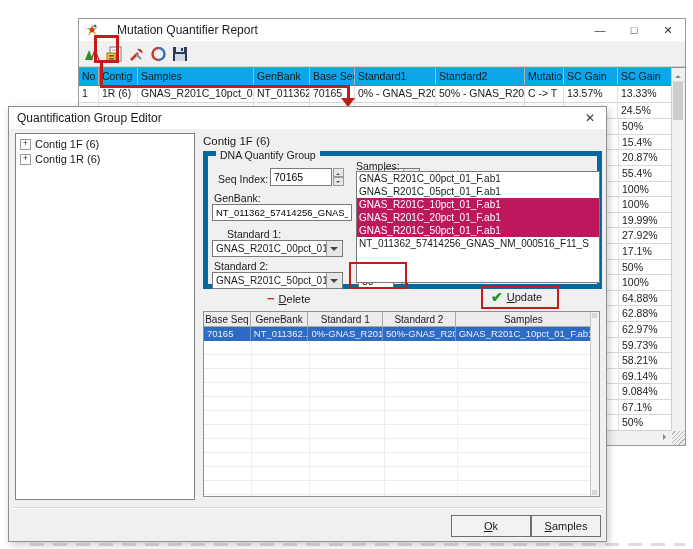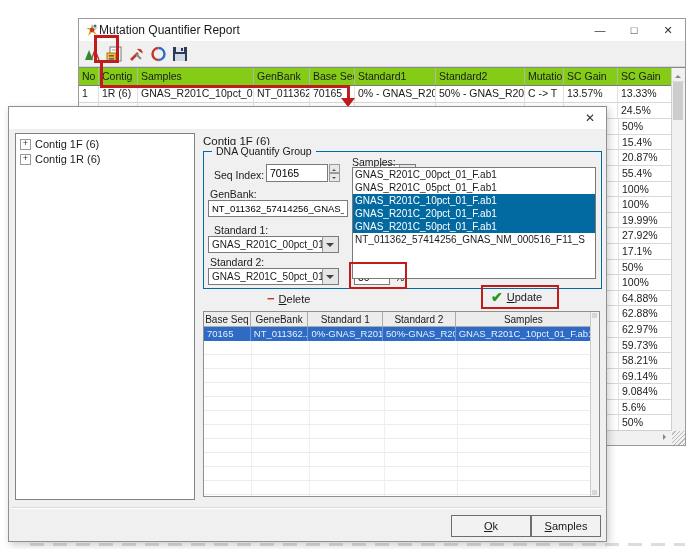--- a/index.html
+++ b/index.html
@@ -8,7 +8,7 @@
   
   #report-window{position:absolute;left:78px;top:18px;width:606px;height:426px;
     background:#fff;border:1px solid #9a9a9a;z-index:1;}
-  .rw-titlebar{height:22px;display:flex;align-items:center;padding-left:6px;gap:0;background:#fff;}
+  .rw-titlebar{height:22px;display:flex;align-items:center;padding-left:6px;gap:18px;background:#fff;}
   .rw-title{font-size:12px;white-space:nowrap;}
   .rw-controls{margin-left:auto;display:flex;height:22px;}
   .rw-ctrl{width:34px;text-align:center;line-height:22px;font-size:11px;color:#333;}

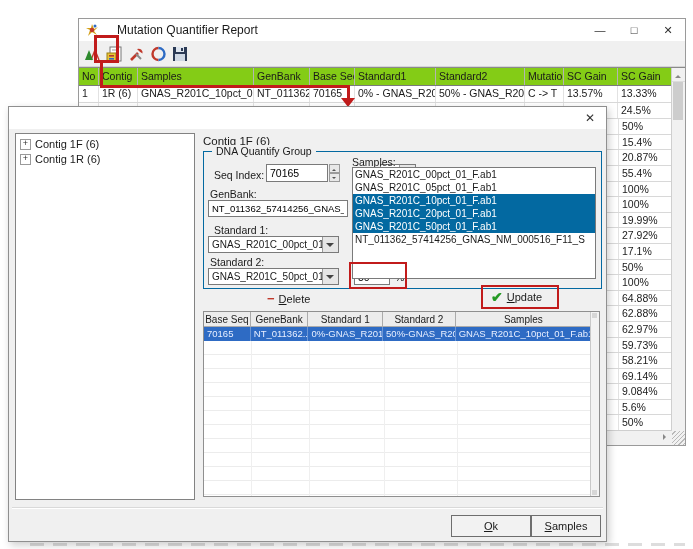--- a/index.html
+++ b/index.html
@@ -16,7 +16,7 @@
     display:flex;align-items:center;padding-left:3px;gap:2px;}
   .tool-btn{width:20px;height:21px;display:flex;align-items:center;justify-content:center;}
   .rw-table{position:absolute;top:48px;left:0;right:0;bottom:0;border-top:1px solid #8a8a8a;}
-  .rw-header{display:flex;height:17px;margin-right:13px;background:#84cc16;border-bottom:1px solid #7a7a7a;}
+  .rw-header{display:flex;height:17px;margin-right:13px;background:#0ea5e9;border-bottom:1px solid #7a7a7a;}
   .hcell{font-size:10.5px;line-height:17px;padding-left:3px;border-right:1px solid #b4b4b4;
     overflow:hidden;white-space:nowrap;box-sizing:border-box;}
   .rw-rows{position:absolute;top:18px;left:0;right:13px;bottom:14px;overflow:hidden;}

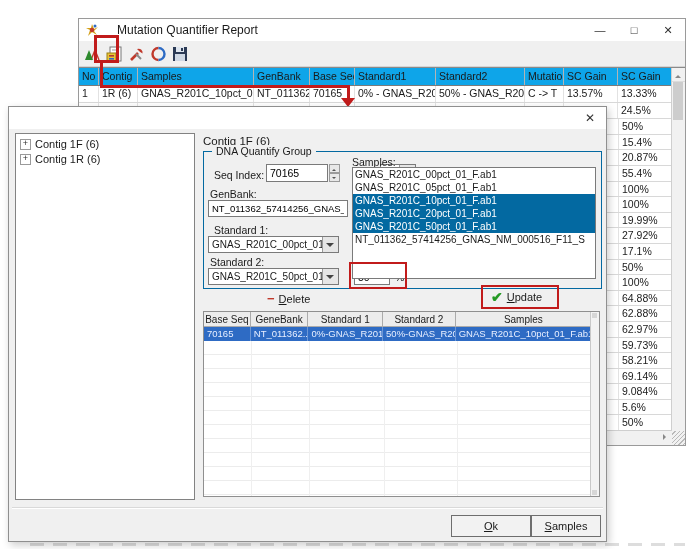--- a/index.html
+++ b/index.html
@@ -305,6 +305,7 @@
 
   <div id="qge-dialog">
     <div class="dlg-titlebar">
+      <span class="dlg-title">Quantification Group Editor</span>
       <span class="dlg-close">✕</span>
     </div>
 

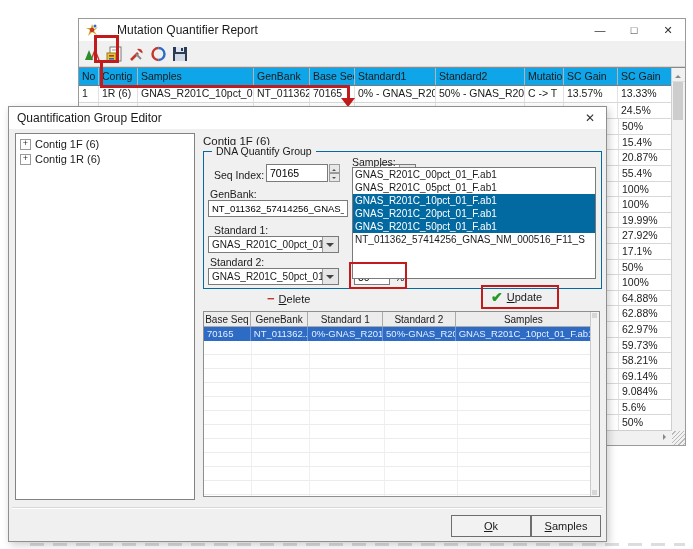--- a/index.html
+++ b/index.html
@@ -50,7 +50,7 @@
     font-size:9px;line-height:7px;text-align:center;color:#333;}
   .expander::before{content:"+";}
   .dlg-heading{position:absolute;left:194px;top:28px;font-size:11.5px;}
-  .groupbox{position:absolute;left:194px;top:44px;width:399px;height:138px;border:1px solid #0369a1;box-sizing:border-box;}
+  .groupbox{position:absolute;left:194px;top:44px;width:399px;height:138px;border:5px solid #0369a1;box-sizing:border-box;}
   .groupbox-label{position:absolute;top:-7px;left:8px;background:#f0f0f0;padding:0 4px;font-size:10.5px;}
   .lbl{position:absolute;font-size:10.5px;white-space:nowrap;}
   .field{position:absolute;background:#fff;border:1px solid #7a7a7a;font-size:10.5px;

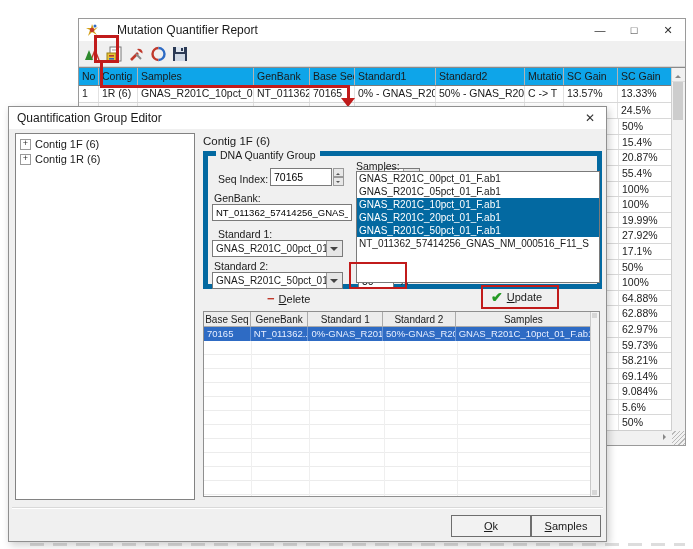--- a/index.html
+++ b/index.html
@@ -68,7 +68,7 @@
   .samples-list{position:absolute;left:148px;top:15px;width:244px;height:112px;background:#fff;
     border:1px solid #7a7a7a;overflow:hidden;box-sizing:border-box;}
   .sample-item{font-size:10px;height:13px;line-height:13px;padding-left:2px;white-space:nowrap;overflow:hidden;}
-  .sample-item.sel{background:#0369a1;color:#fff;}
+  .sample-item.sel{background:#be185d;color:#fff;}
   .mini-btn{position:absolute;display:flex;align-items:center;gap:4px;font-size:11px;}
   .btn-label{display:block;}
   .btn-label::first-letter{text-decoration:underline;}

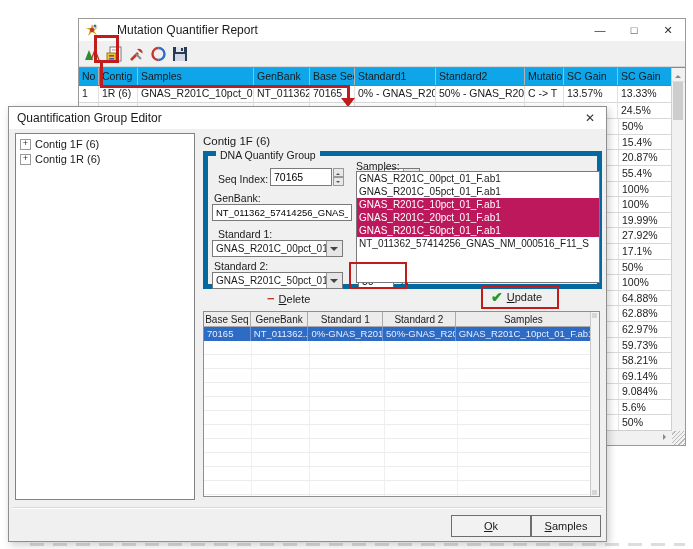--- a/index.html
+++ b/index.html
@@ -340,7 +340,7 @@
       <span class="lbl" style="left:6px;top:36px">GenBank:</span>
       <input class="field" style="left: 4px; top: 48px; width: 140px; height: 17px; font-size: 9.5px;" value="NT_011362_57414256_GNAS_NM_000516.gbk">
 
-      <span class="lbl" style="left:10px;top:72px">Standard 1:</span>
+      <span class="lbl" style="left:19px;top:72px">Standard 1:</span>
       <span class="combo" style="left:4px;top:84px;width:131px;height:17px">
         <span class="combo-val">GNAS_R201C_00pct_01_F.ab1</span>
         <span class="combo-btn"></span>

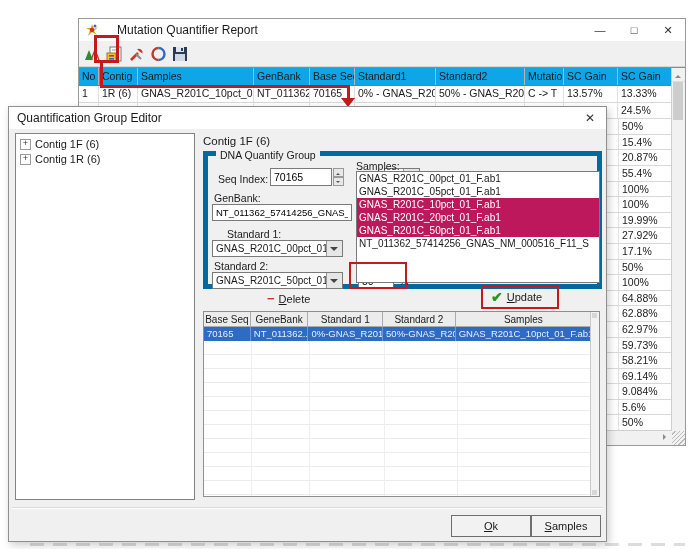--- a/index.html
+++ b/index.html
@@ -284,7 +284,7 @@
             </div>
 
             <div class="bgrow">
-              <span class="gain">5.6%</span>
+              <span class="gain">67.1%</span>
             </div>
 
             <div class="bgrow">

